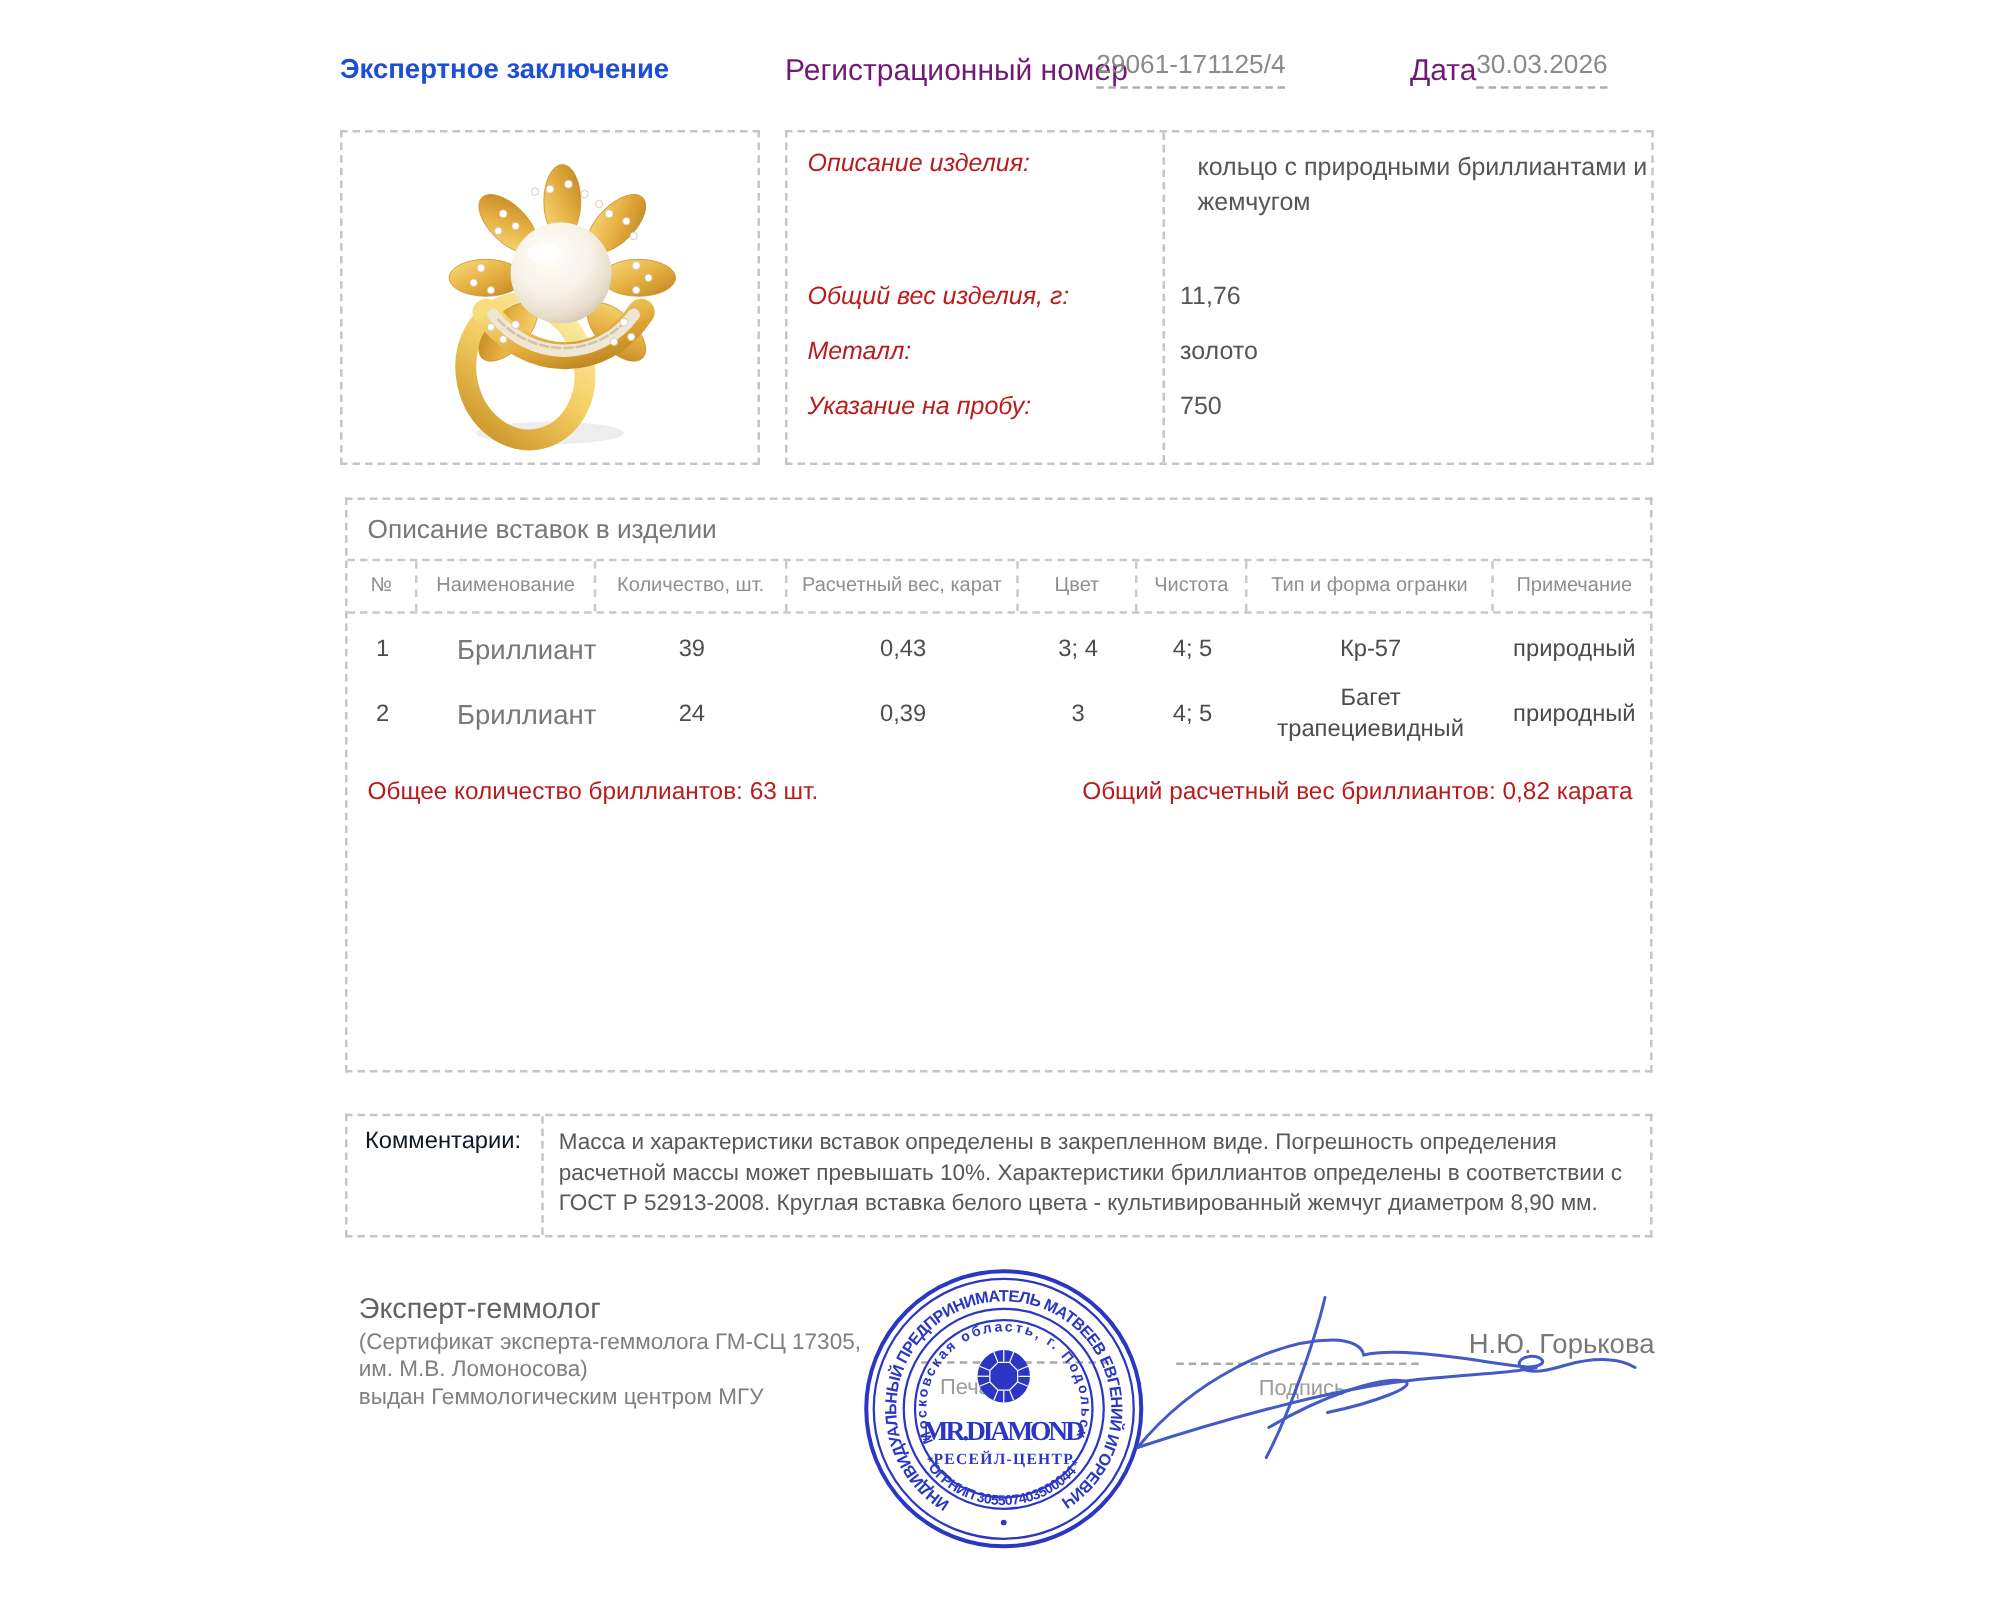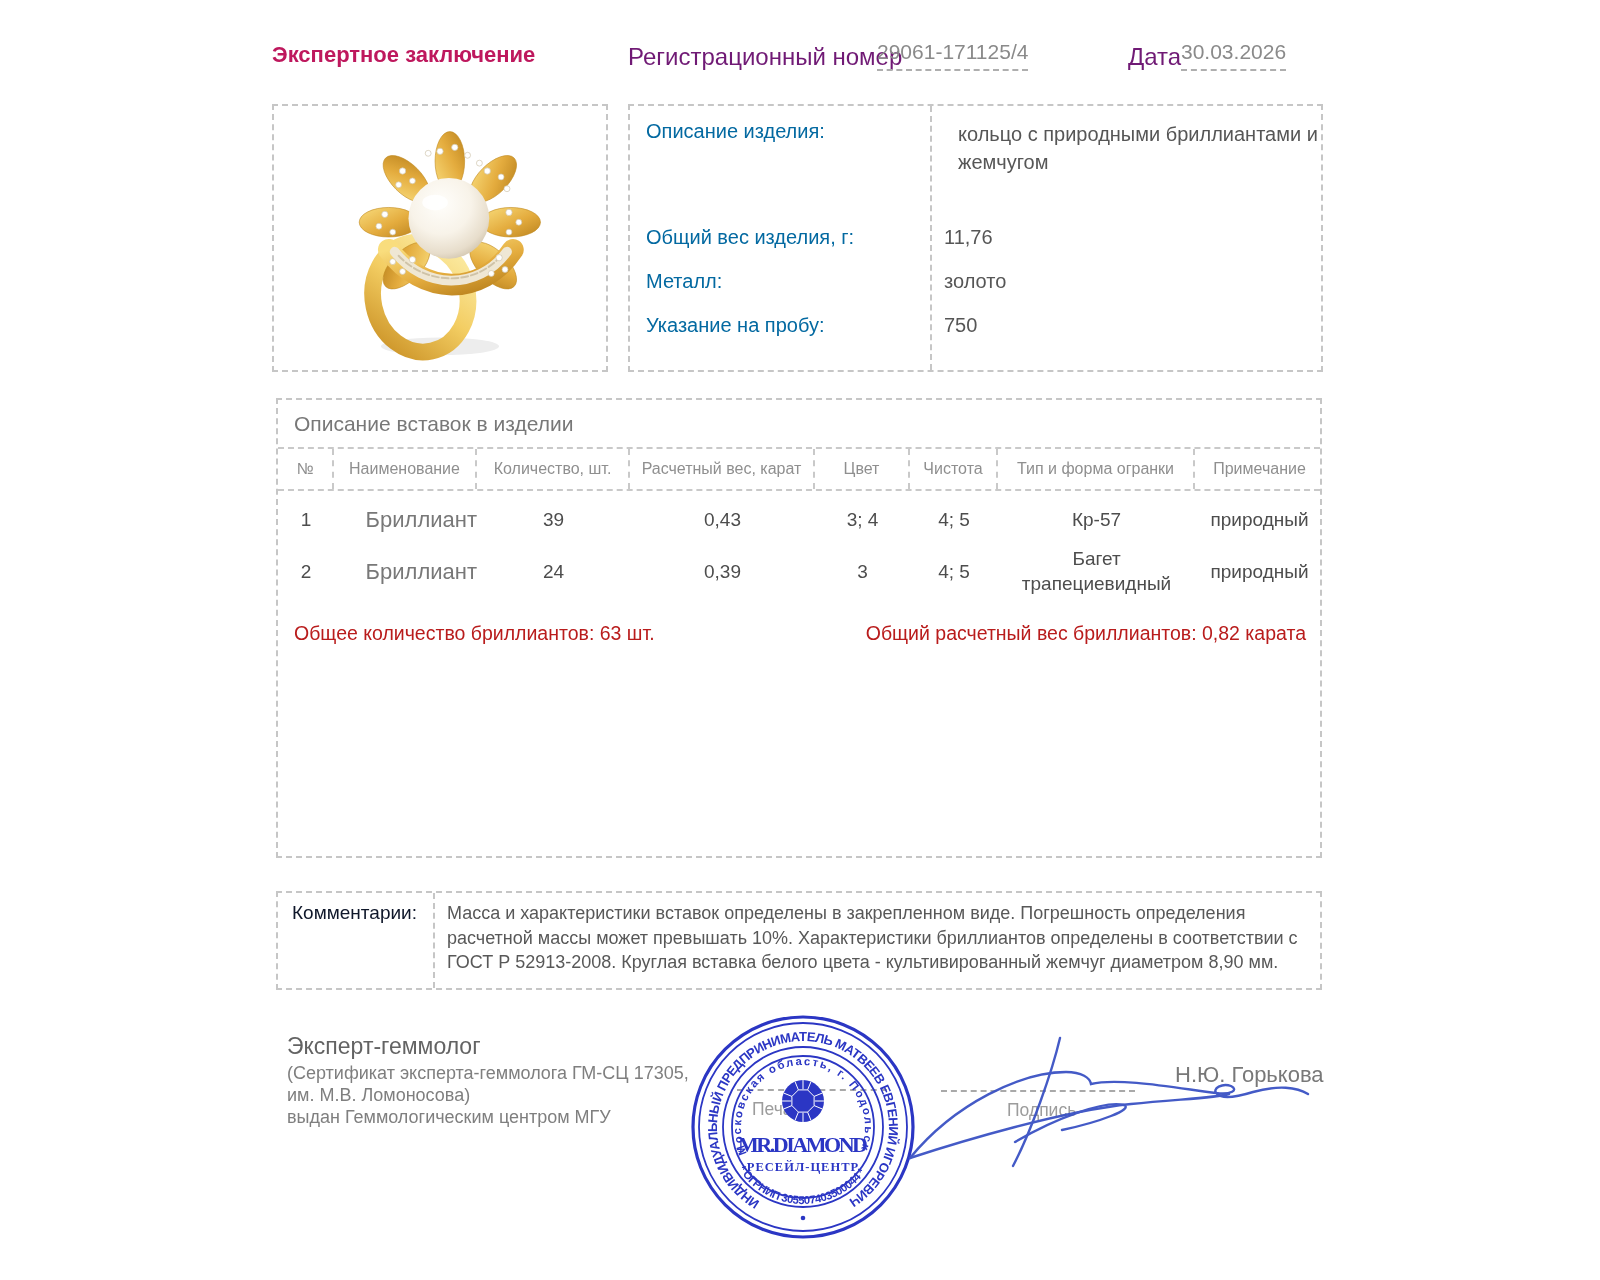--- a/index.html
+++ b/index.html
@@ -9,7 +9,7 @@
   }
   .abs{position:absolute;}
   
-  .h-title{left:272px;top:42px;font-size:22px;font-weight:bold;color:#be185d;}
+  .h-title{left:272px;top:42px;font-size:22px;font-weight:bold;color:#1d4ed8;}
   .h-lbl{font-size:24px;font-weight:normal;color:#701a75;}
   .h-val{font-size:21px;color:#8a8a8a;padding-bottom:5px;border-bottom:2px dashed #aeaeae;}
   

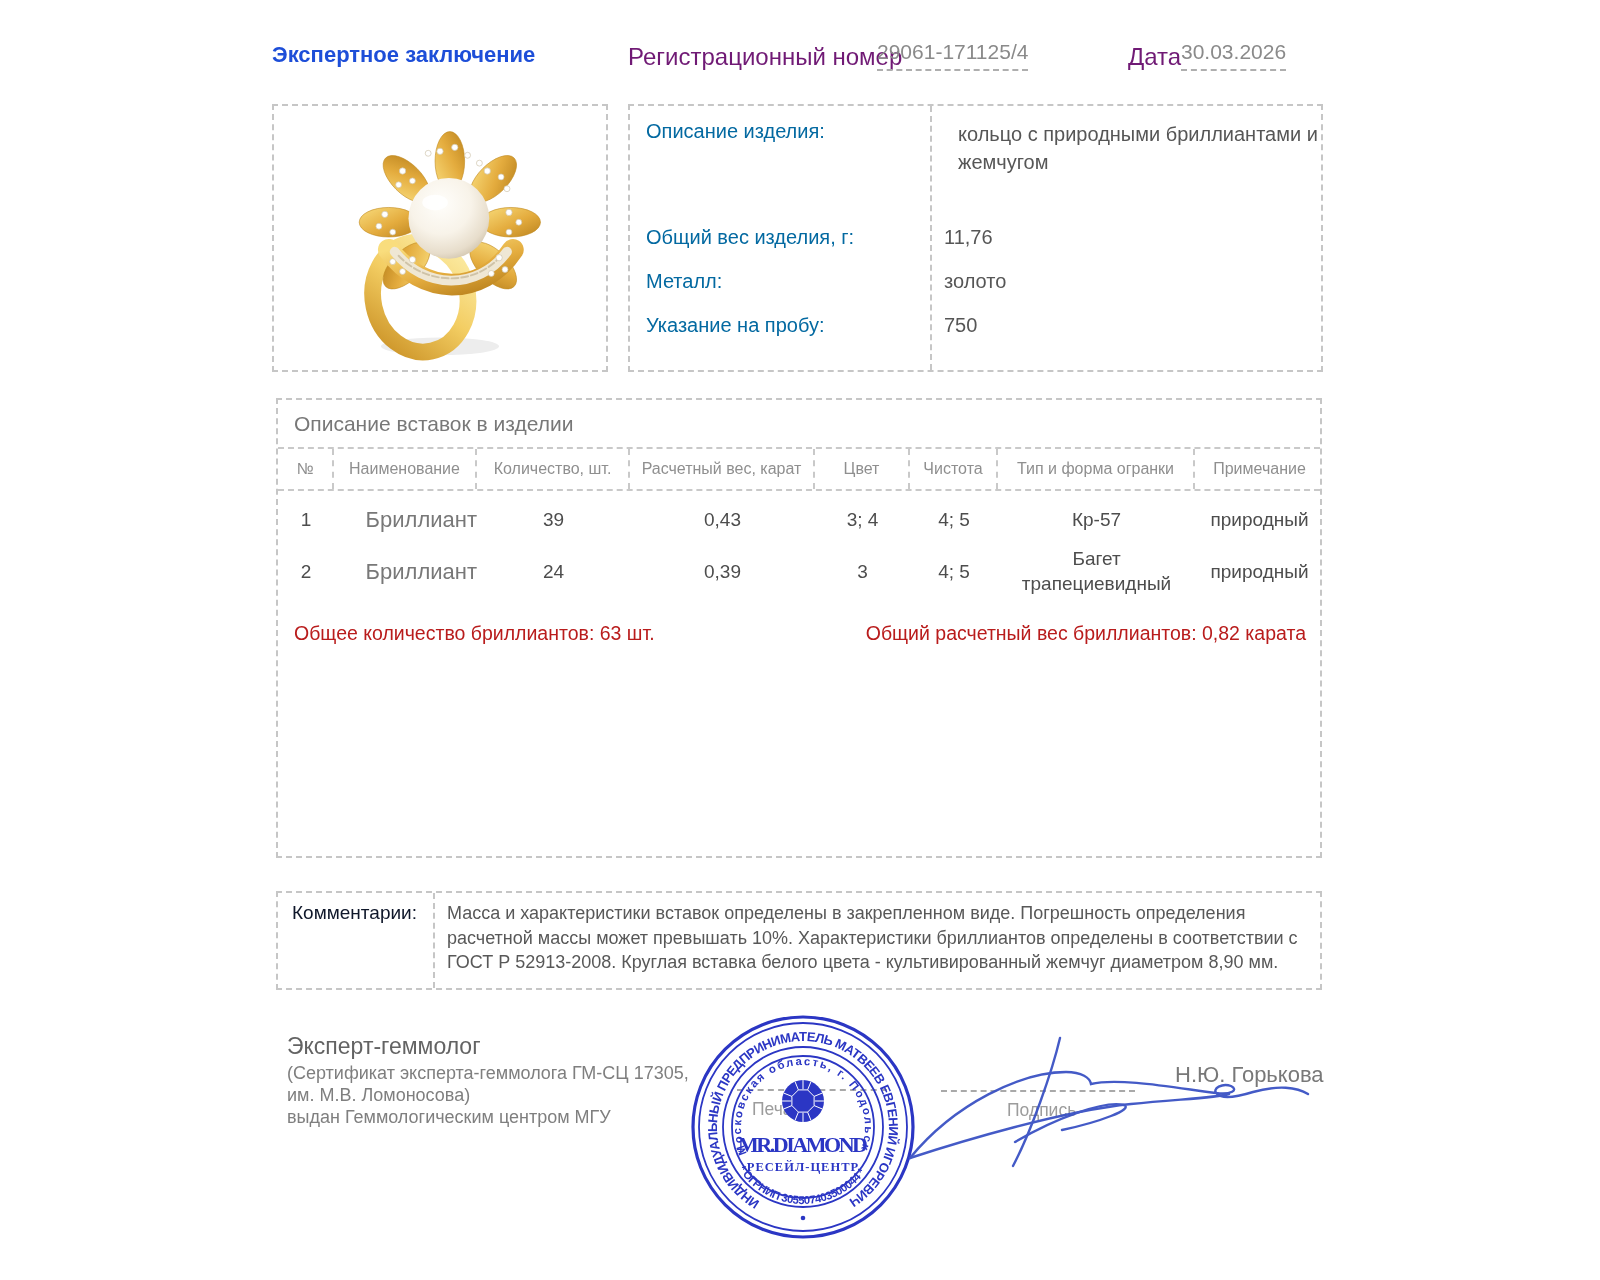--- a/index.html
+++ b/index.html
@@ -16,7 +16,7 @@
   .dbox{border:2px dashed #c6c6c6;background:#fff;}
   
   .info-sep{left:930px;top:106px;height:264px;border-left:2px dashed #c6c6c6;}
-  .f-label{font-size:20px;color:#0369a1;}
+  .f-label{font-size:20px;color:#b91c1c;font-style:italic;}
   .f-value{font-size:20px;color:#565656;}
   
   .ins-title{font-size:21px;color:#787878;}

